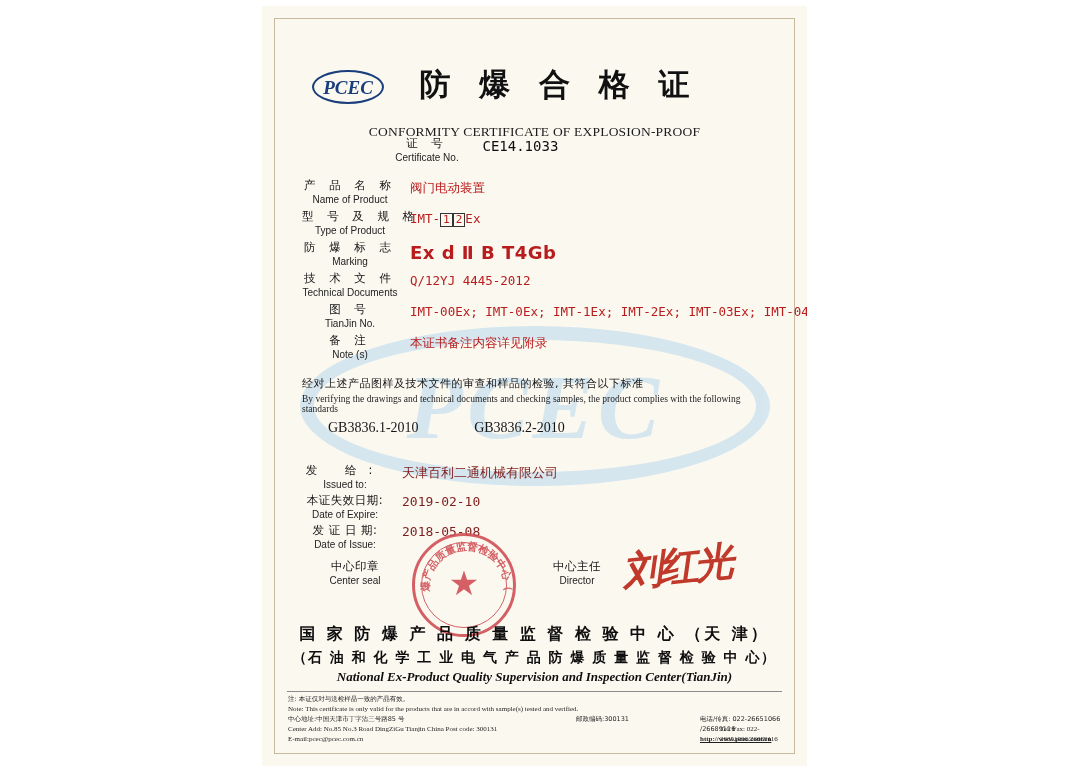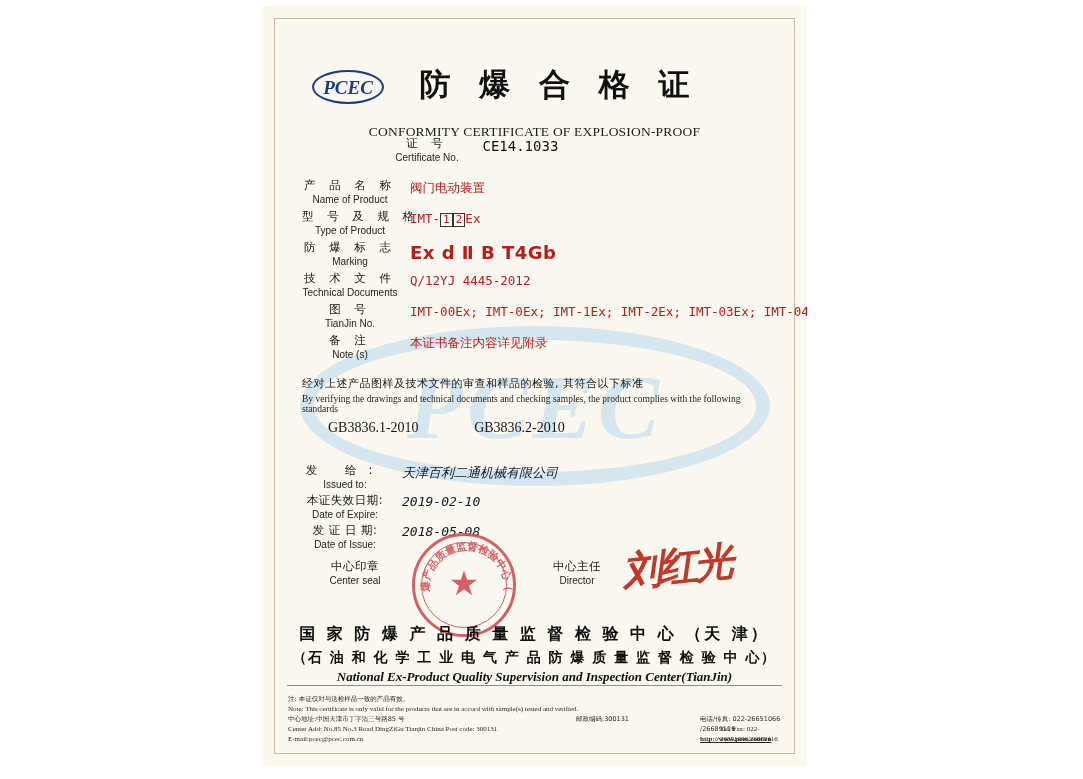--- a/index.html
+++ b/index.html
@@ -243,9 +243,8 @@
     top: 1px;
     font-family: "DejaVu Sans", sans-serif;
     font-size: 13px;
-    color: #0f172a;
+    color: #7f1d1d;
     white-space: nowrap;
-    font-style: italic;
   }
   .irow .ival.num {
     font-family: "DejaVu Sans Mono", monospace;

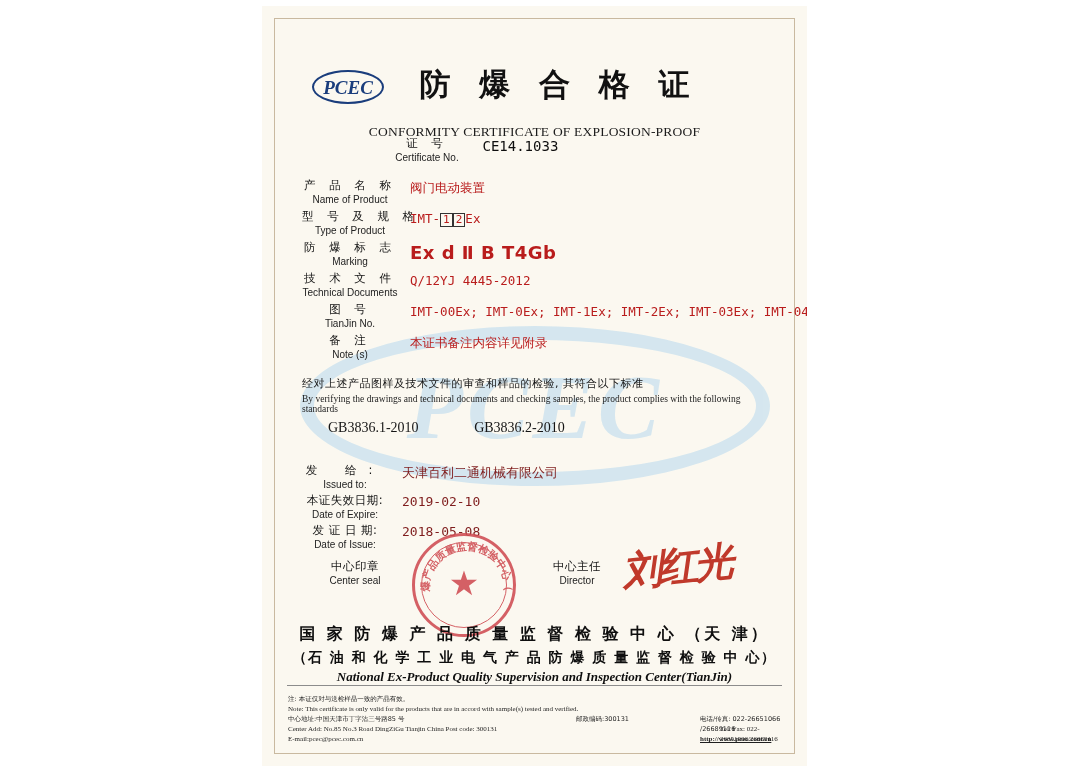--- a/index.html
+++ b/index.html
@@ -320,6 +320,7 @@
     top: 618px;
     width: 495px;
     text-align: center;
+    padding-bottom: 6px;
     border-bottom: 1.5px solid #8c8c8c;
   }
   .org-cn1 {

